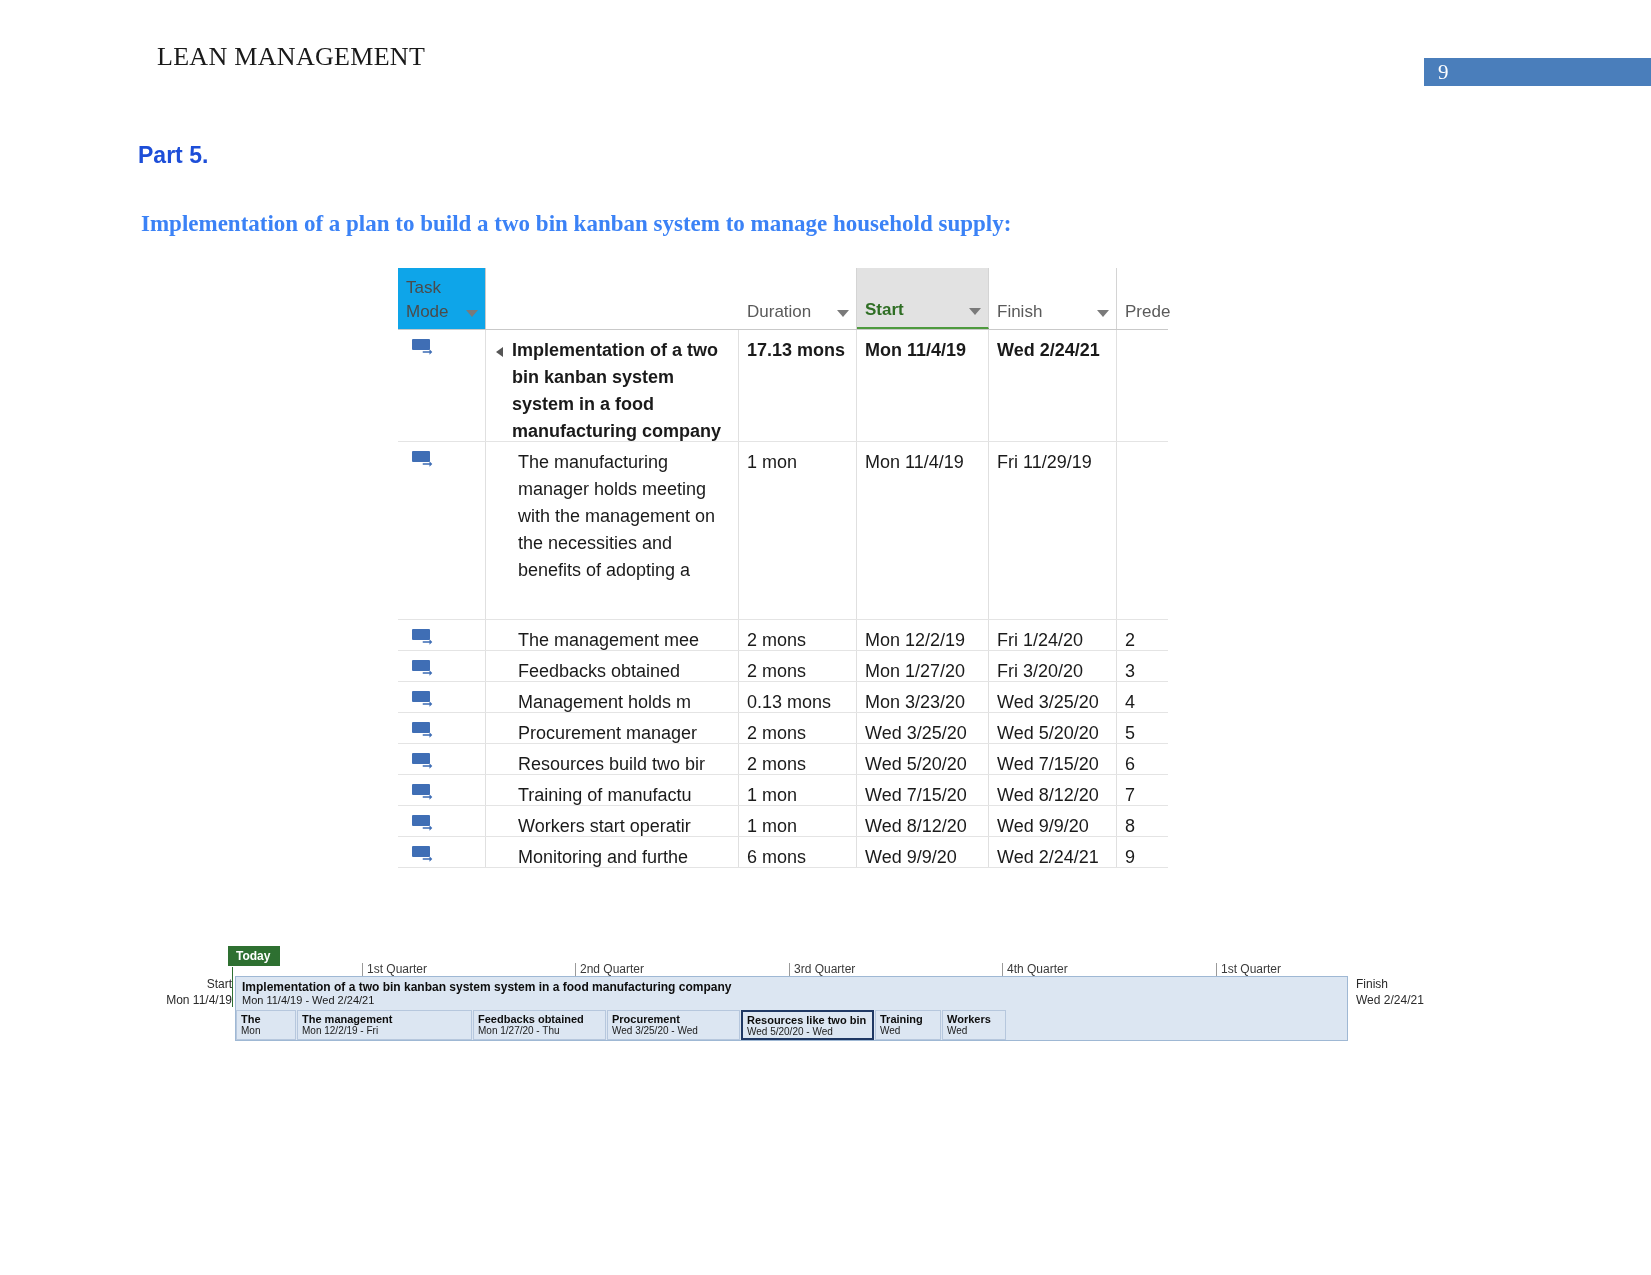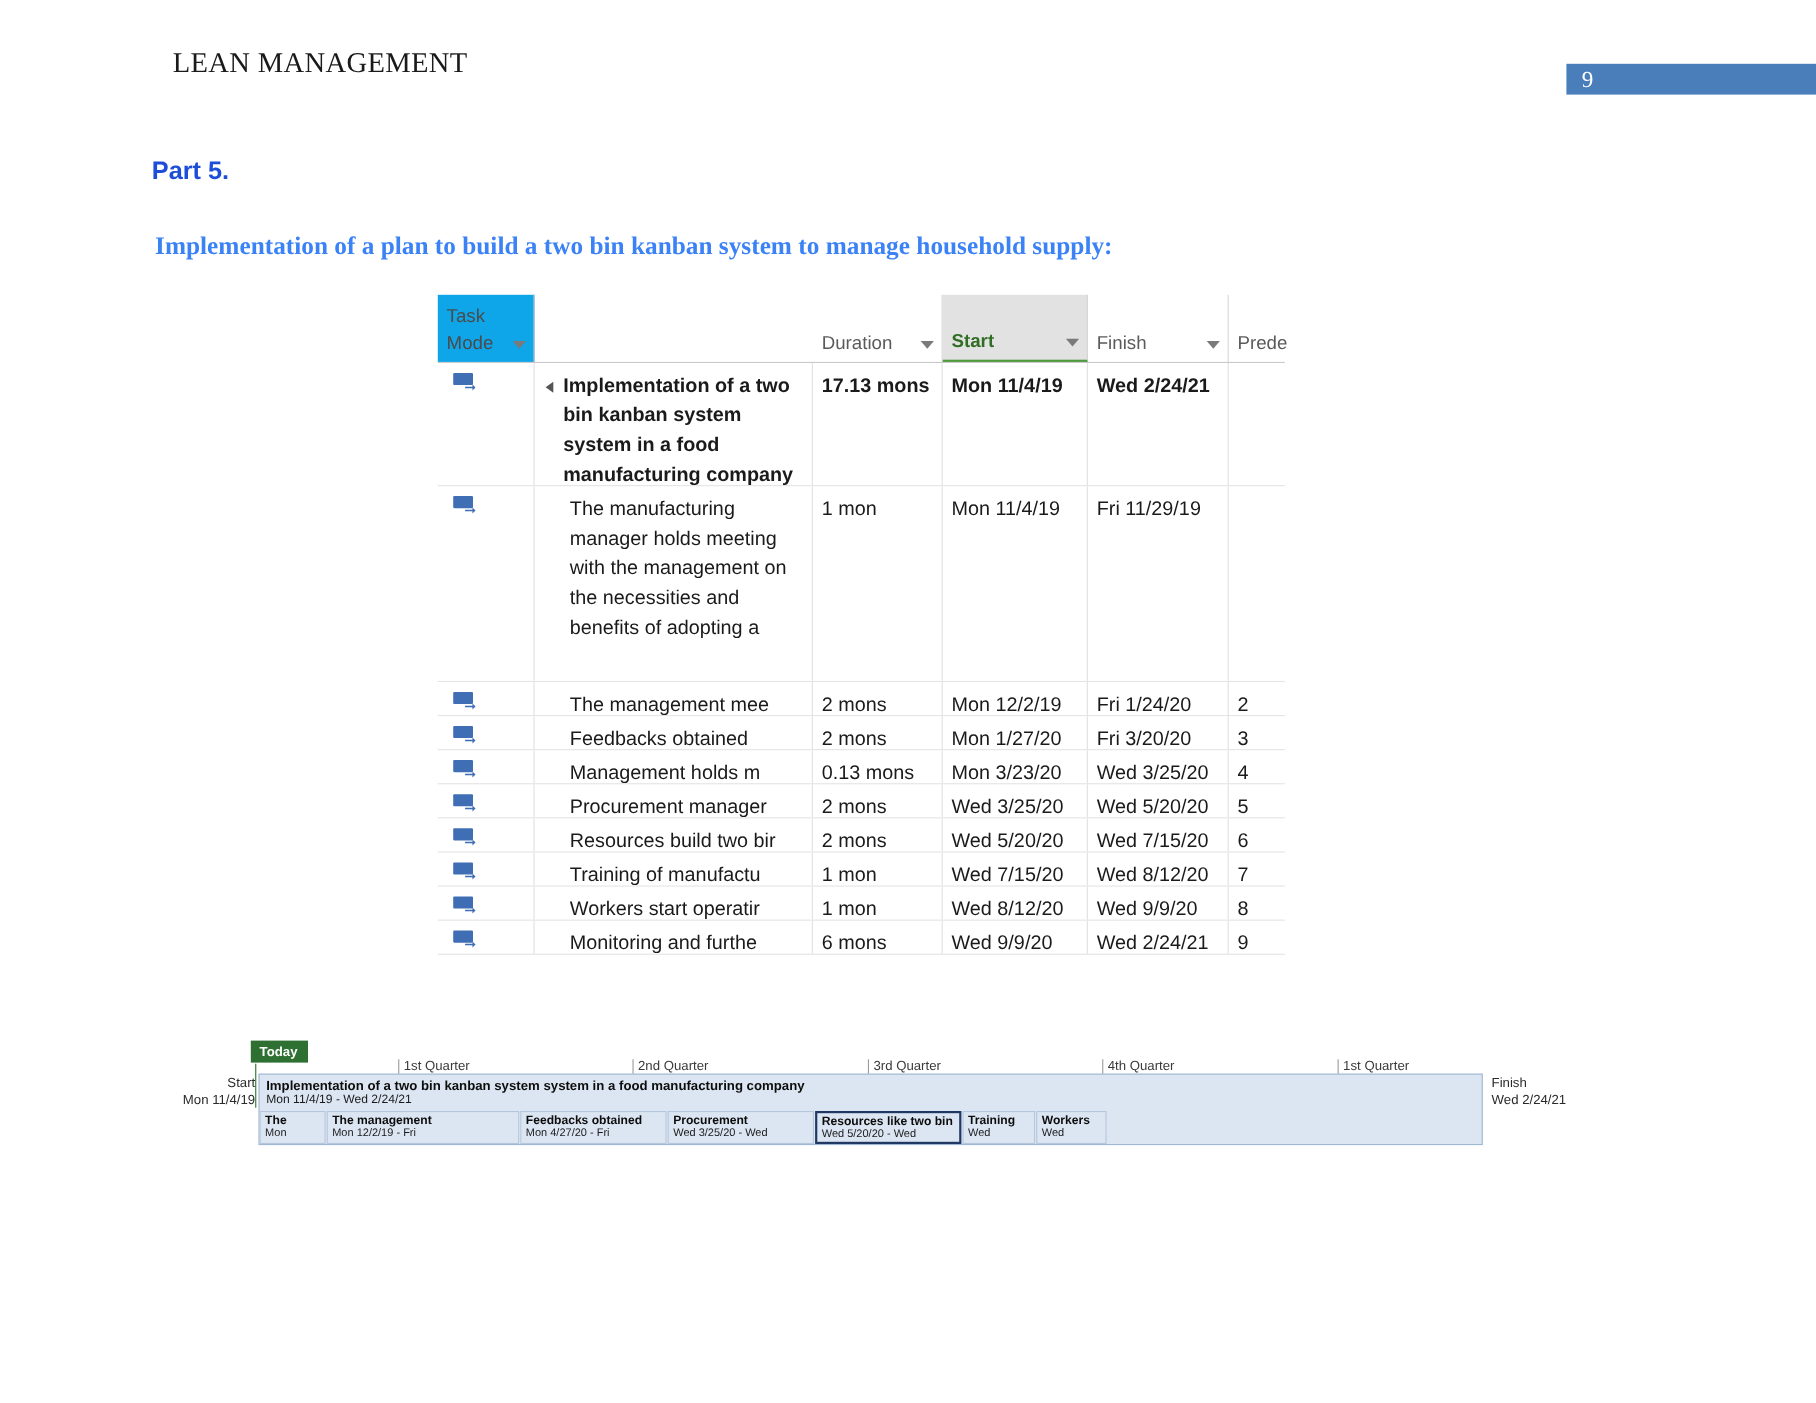--- a/index.html
+++ b/index.html
@@ -580,7 +580,7 @@
         </div>
         <div class="tbox" style="left: 237px; width: 133px;">
           <div class="tb-name">Feedbacks obtained</div>
-          <div class="tb-dates">Mon 4/27/20 - Fri</div>
+          <div class="tb-dates">Mon 1/27/20 - Thu</div>
         </div>
         <div class="tbox" style="left: 371px; width: 133px;">
           <div class="tb-name">Procurement</div>

